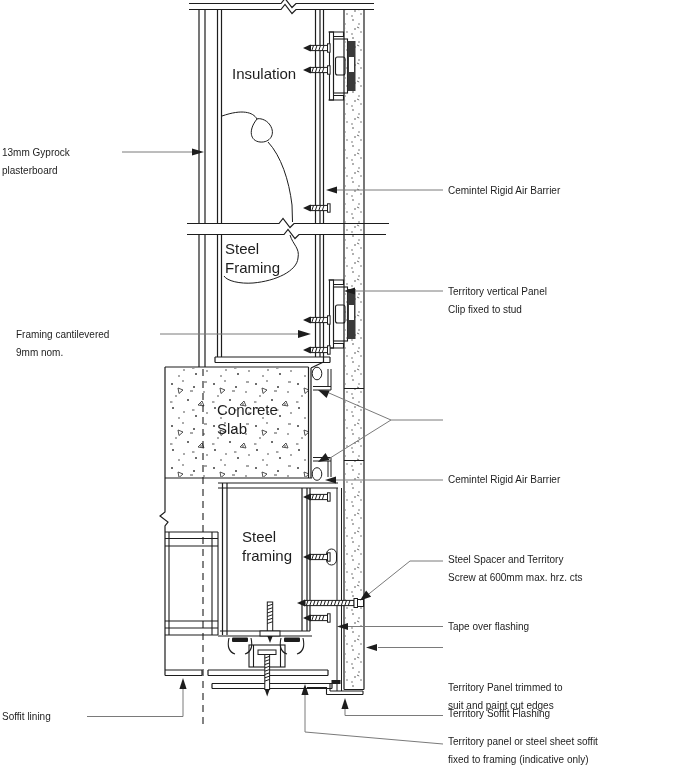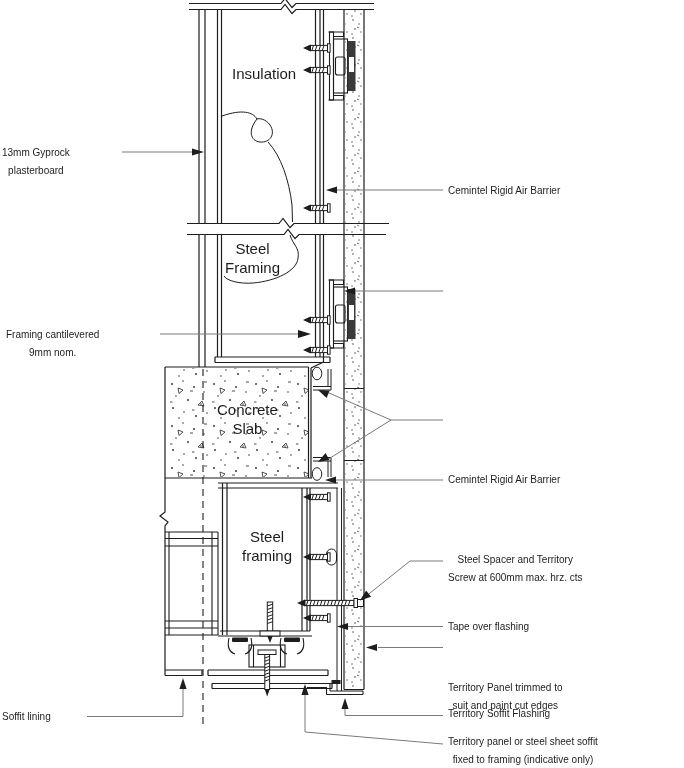--- a/index.html
+++ b/index.html
@@ -4,7 +4,7 @@
 <style>
   html,body{margin:0;padding:0;background:#ffffff;}
   #stage{position:relative;width:624px;height:768px;background:#ffffff;overflow:hidden;
-         font-family:"Liberation Sans",sans-serif;color:#1d1d1d;text-align:center;}
+         font-family:"Liberation Sans",sans-serif;color:#1d1d1d;}
   #linework{position:absolute;left:0;top:0;}
   .lbl{position:absolute;white-space:pre-line;font-size:10px;line-height:18px;color:#1d1d1d;}
   .lbl.draw{font-size:15px;line-height:19px;}

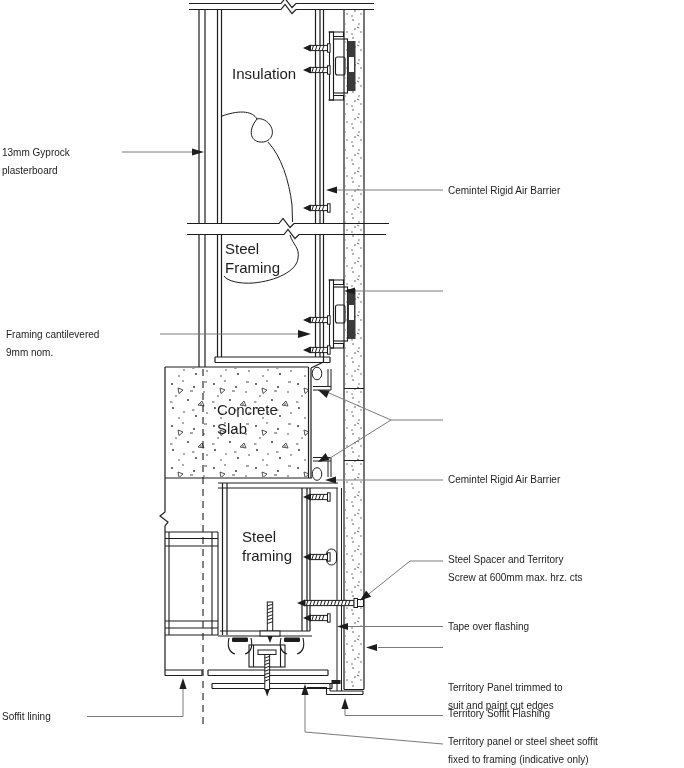--- a/index.html
+++ b/index.html
@@ -228,6 +228,8 @@
 <div class="lbl" style="left:2px;top:708px">Soffit lining</div>
 
 <div class="lbl" style="left:448px;top:182px">Cemintel Rigid Air Barrier</div>
+<div class="lbl" style="left:448px;top:283px">Territory vertical Panel
+Clip fixed to stud</div>
 <div class="lbl" style="left:448px;top:471px">Cemintel Rigid Air Barrier</div>
 <div class="lbl" style="left:448px;top:551px">Steel Spacer and Territory
 Screw at 600mm max. hrz. cts</div>

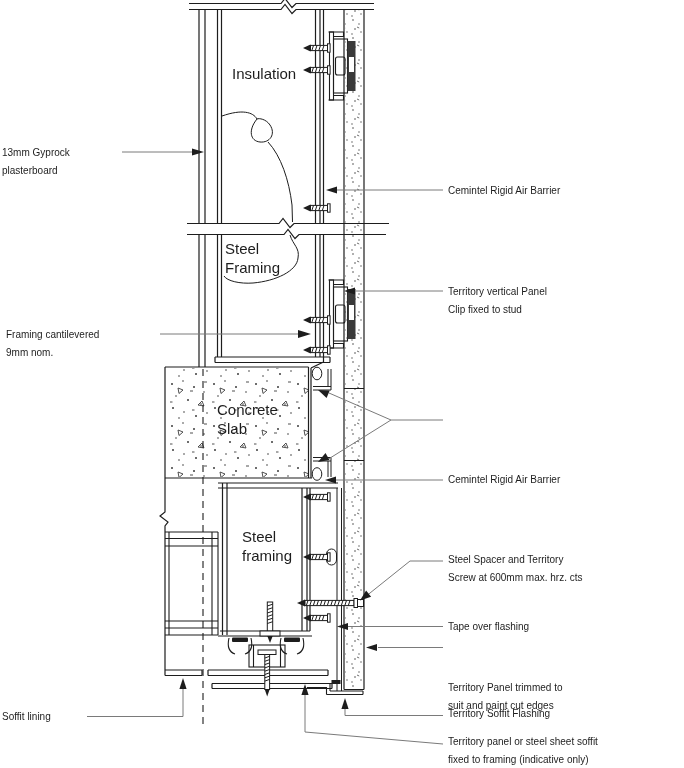--- a/index.html
+++ b/index.html
@@ -223,7 +223,7 @@
 
 <div class="lbl" style="left:2px;top:144px">13mm Gyprock
 plasterboard</div>
-<div class="lbl" style="left:6px;top:326px">Framing cantilevered
+<div class="lbl" style="left:16px;top:326px">Framing cantilevered
 9mm nom.</div>
 <div class="lbl" style="left:2px;top:708px">Soffit lining</div>
 

